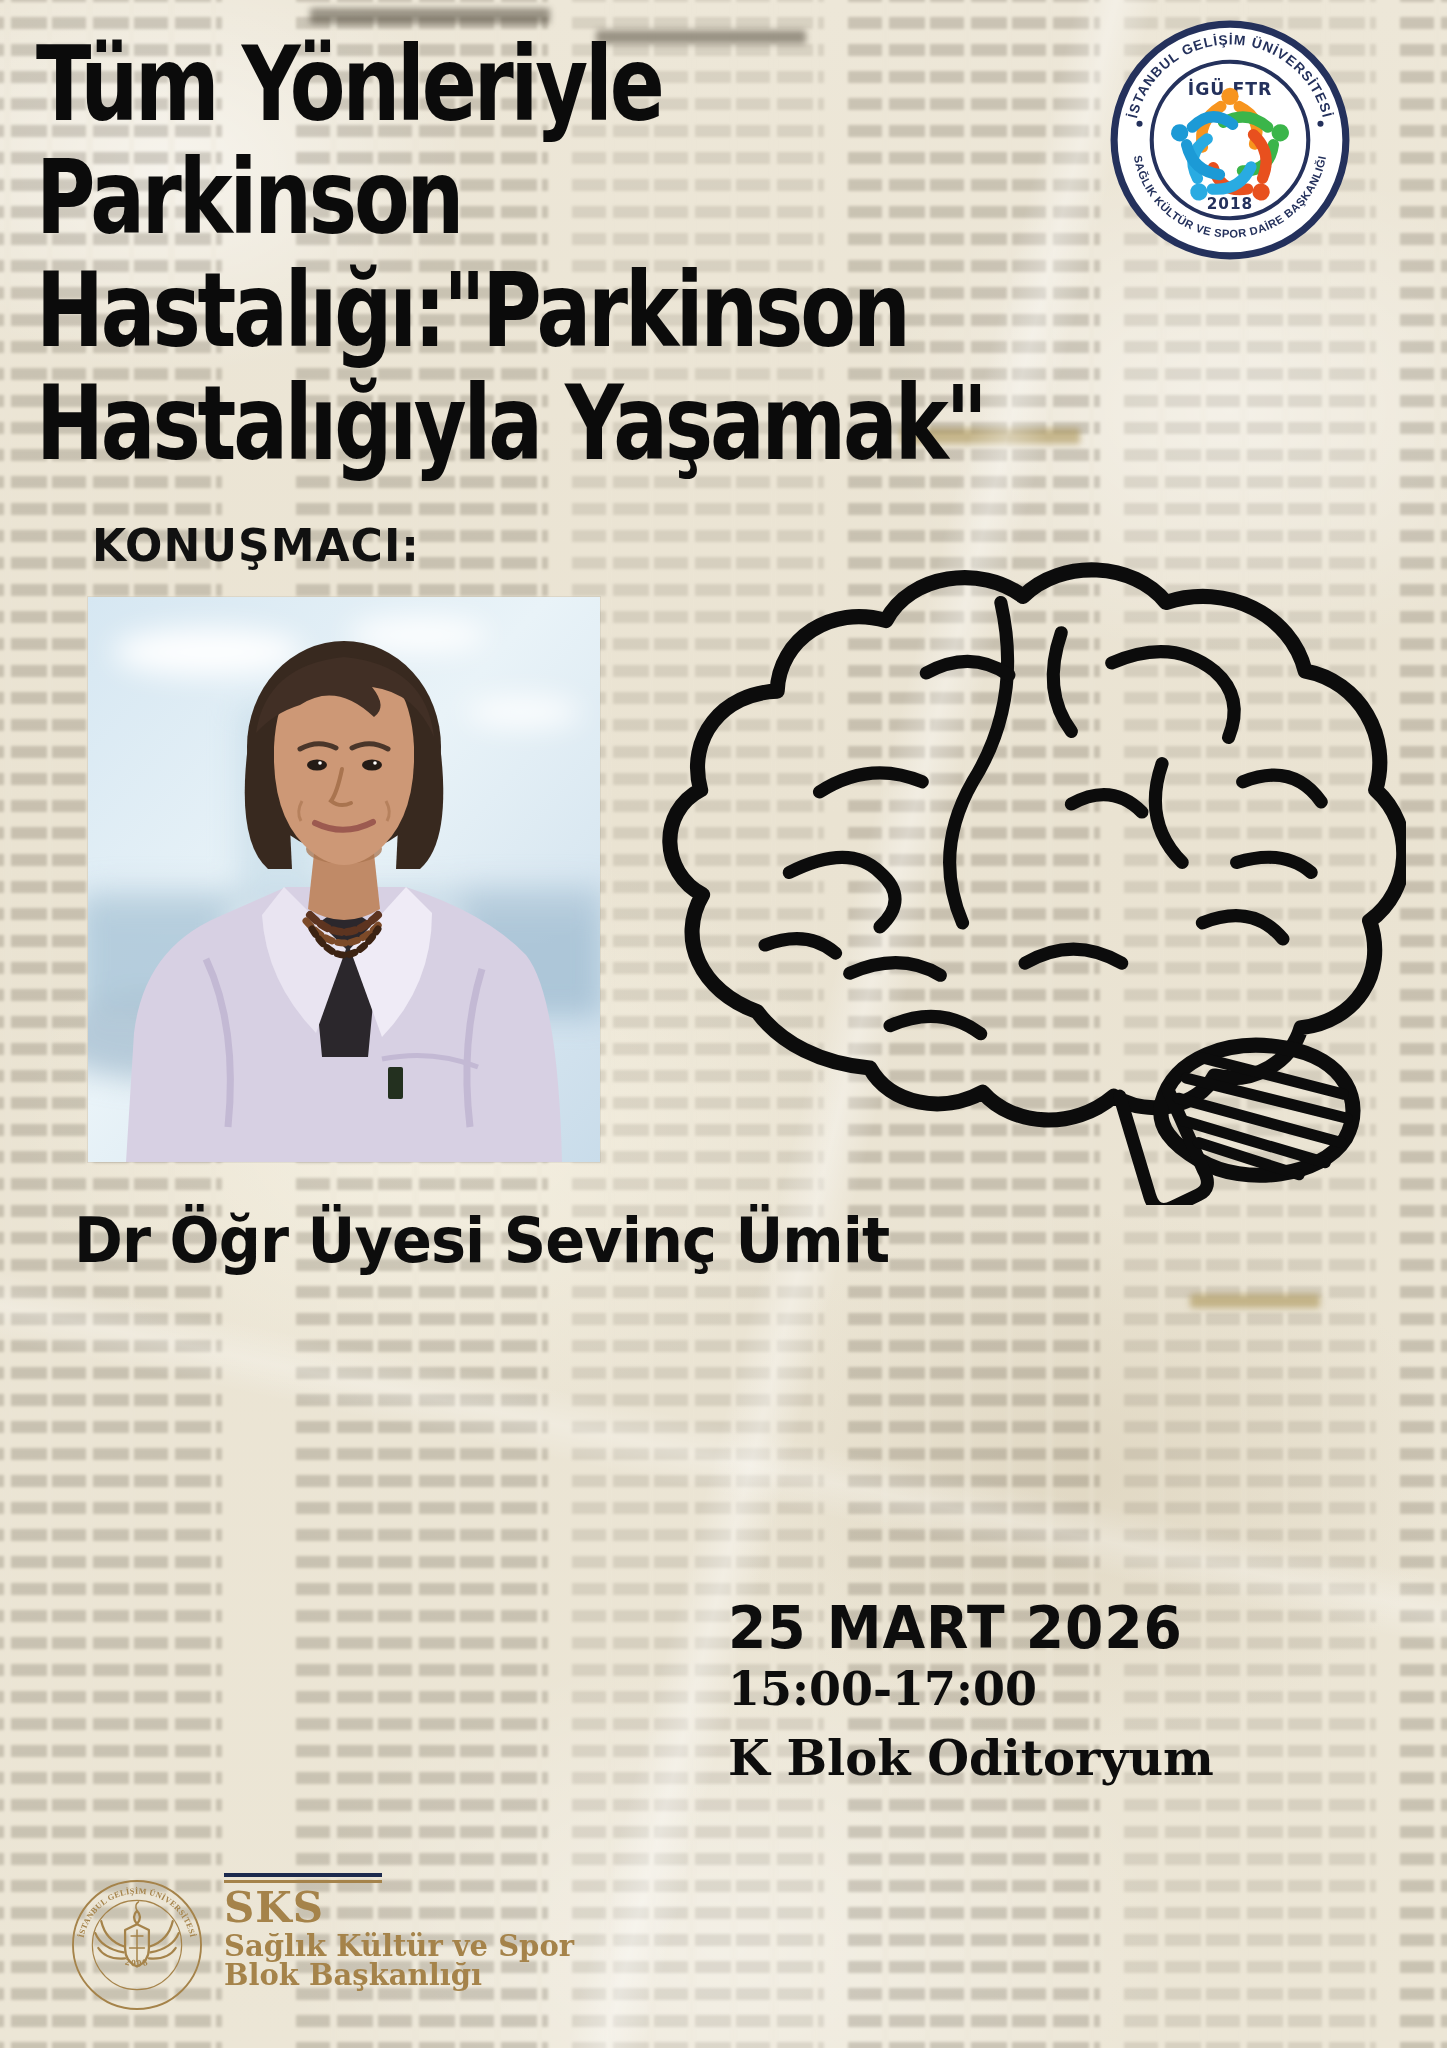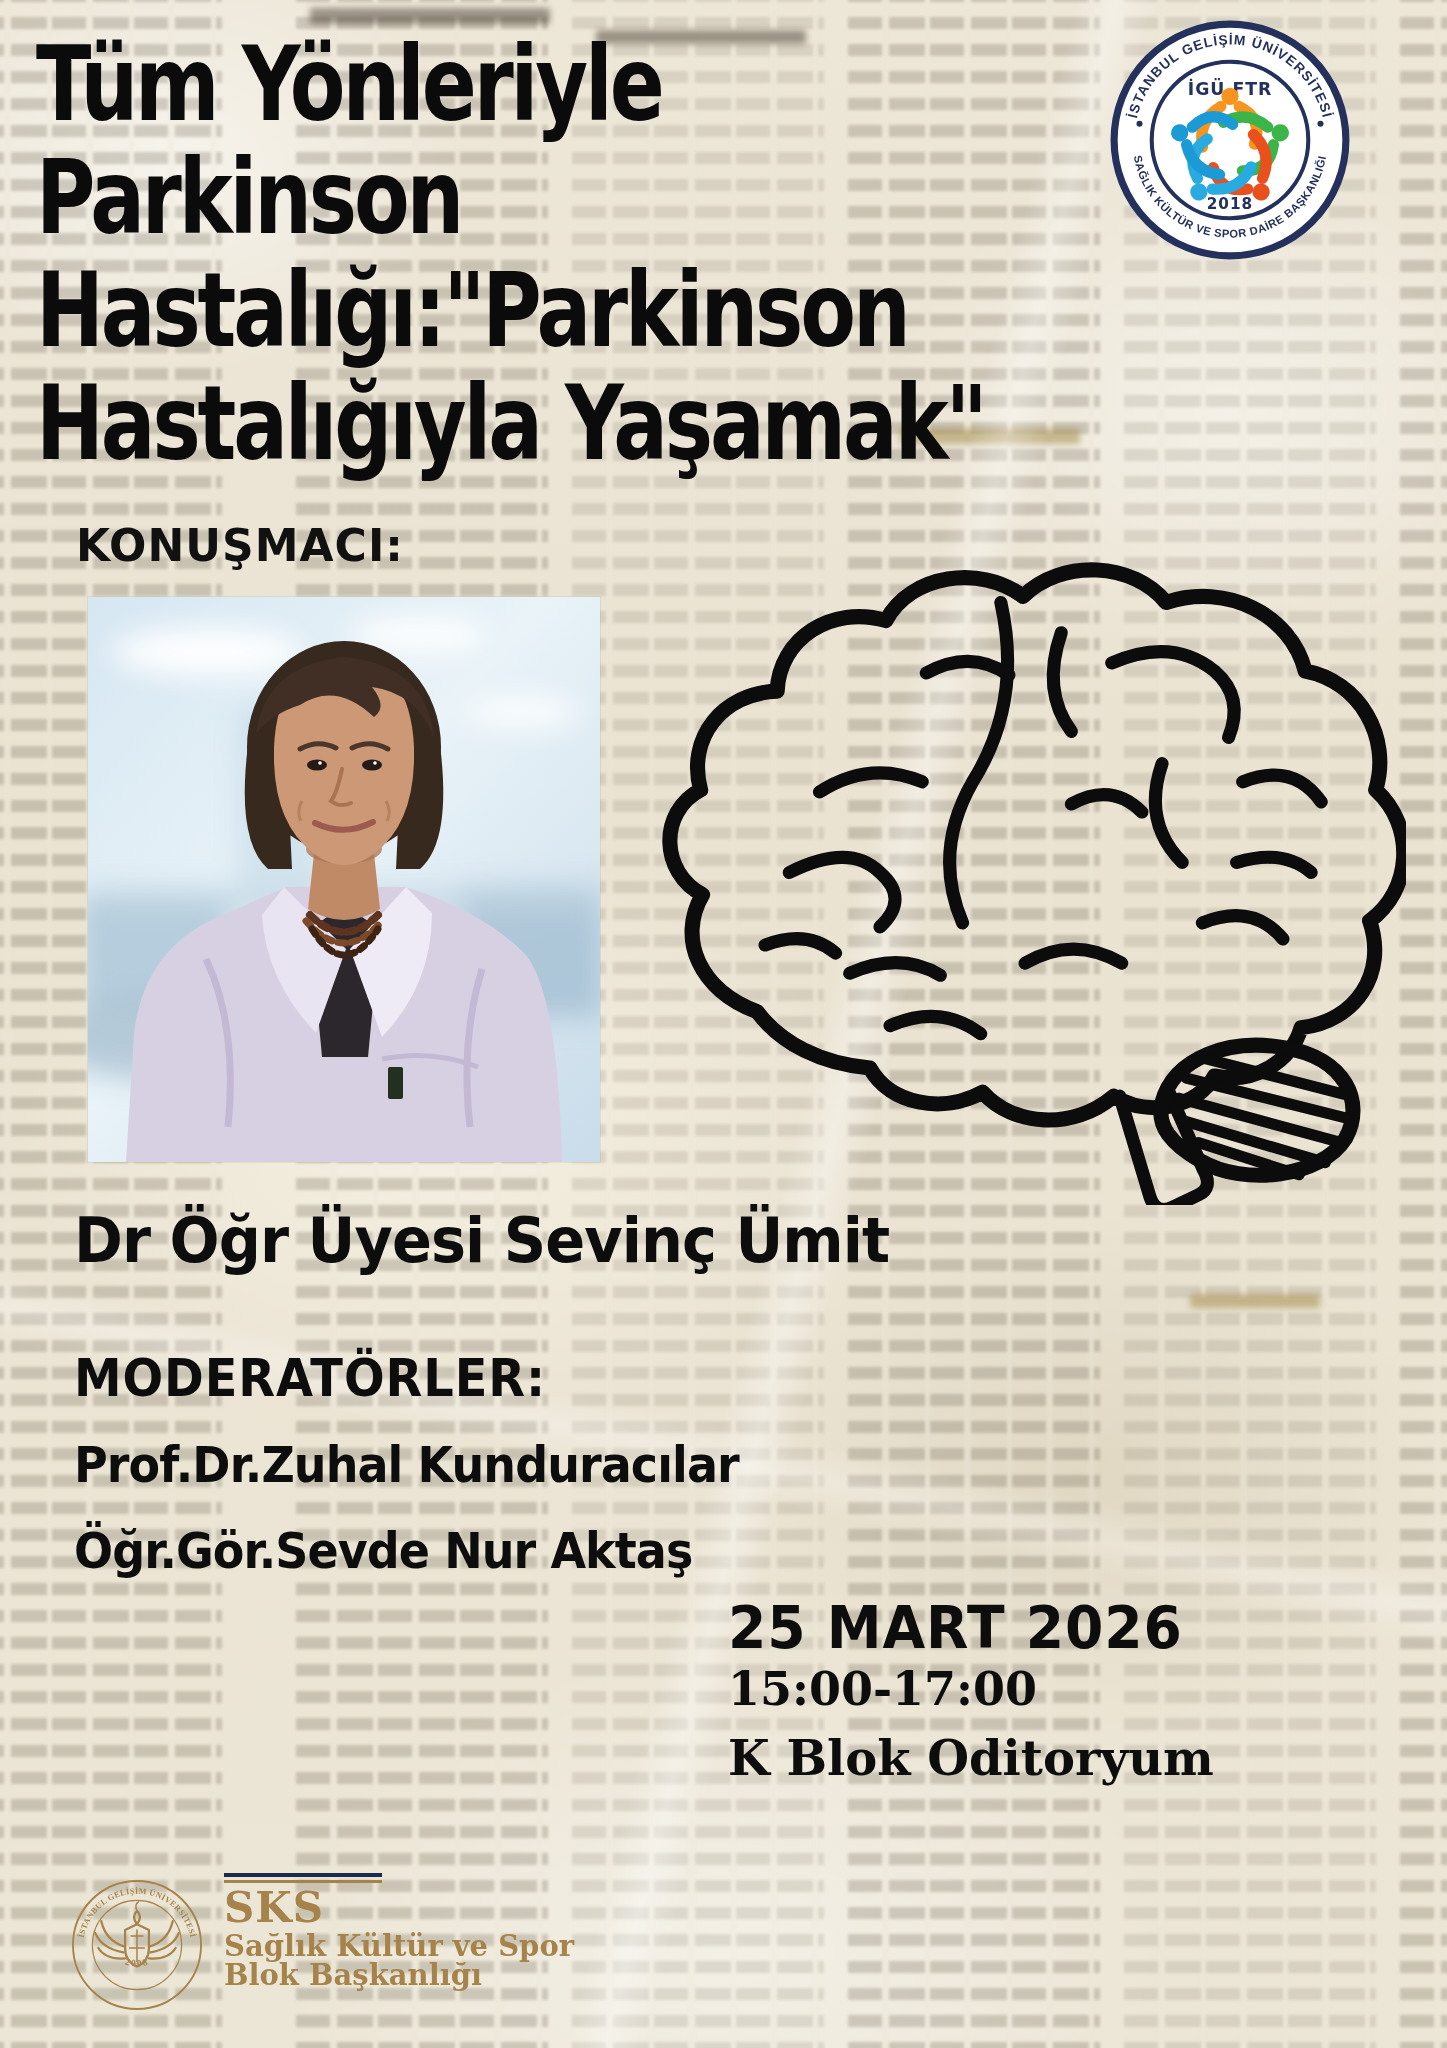--- a/index.html
+++ b/index.html
@@ -45,7 +45,7 @@
   .title .tline{transform:scaleX(.78);transform-origin:left center;white-space:nowrap;}
   
   .speaker-label{
-    position:absolute;left:76px;top:520px;font-size:44px;font-weight:bold;
+    position:absolute;left:92px;top:520px;font-size:44px;font-weight:bold;
     color:#111;letter-spacing:1px;
   }
   .photo{position:absolute;left:88px;top:597px;width:512px;height:565px;box-shadow:0 0 0 1px rgba(0,0,0,.06);}

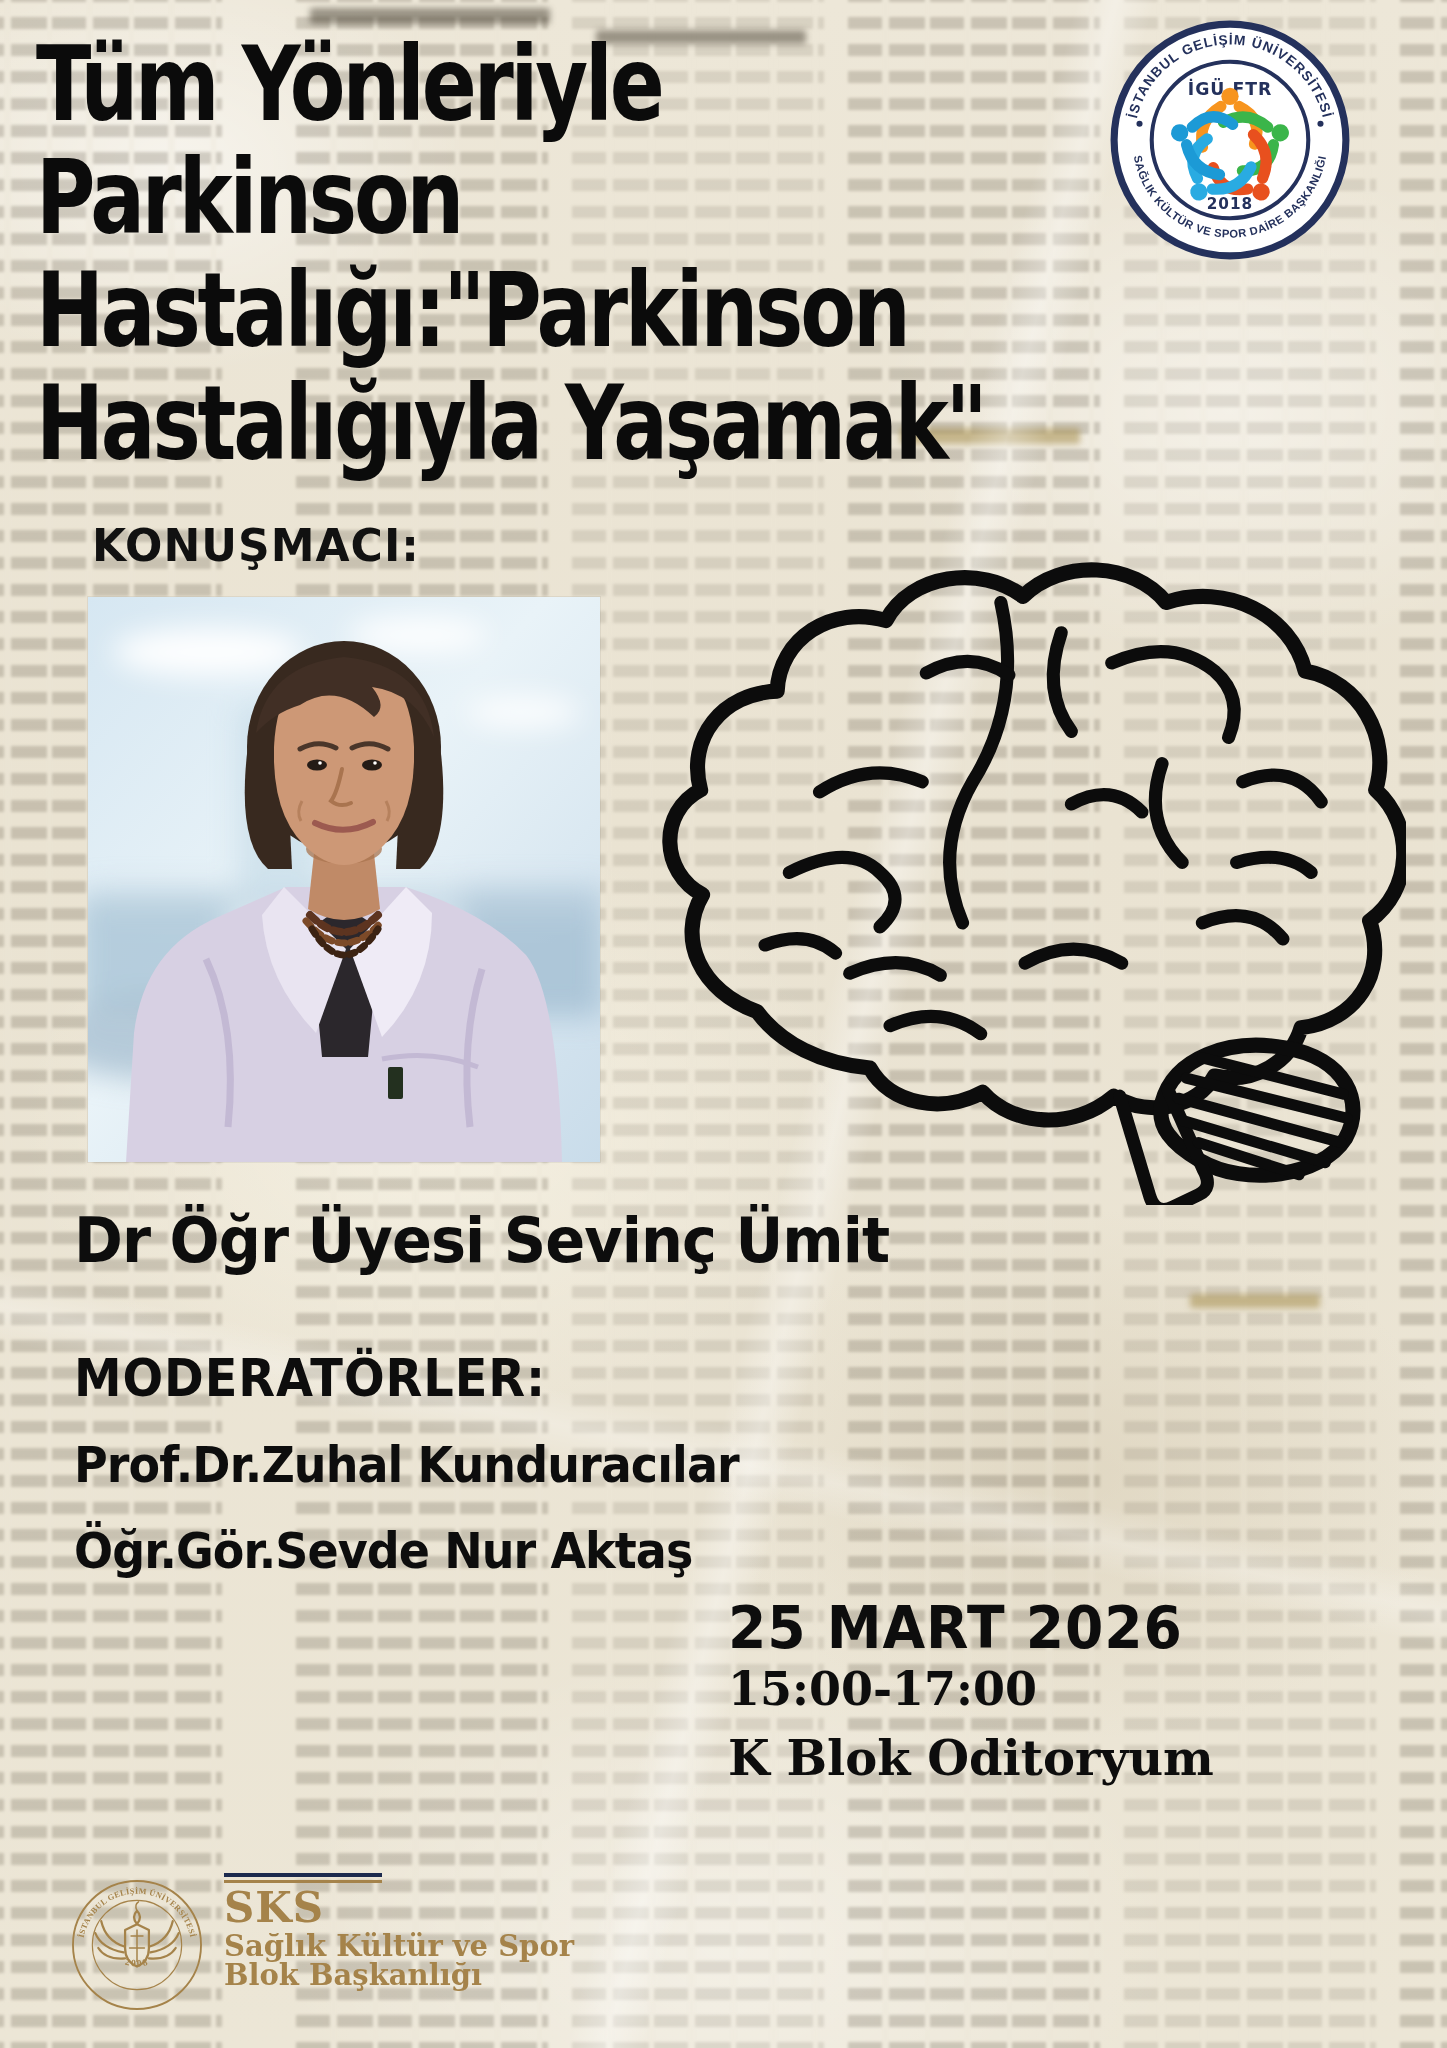--- a/index.html
+++ b/index.html
@@ -237,11 +237,6 @@
 
   <div class="speaker-name">Dr Öğr Üyesi Sevinç Ümit</div>
 
-  <div class="mods">
-    <div class="mlabel">MODERATÖRLER:</div>
-    <div class="mname">Prof.Dr.Zuhal Kunduracılar</div>
-    <div class="mname">Öğr.Gör.Sevde Nur Aktaş</div>
-  </div>
 
   <div class="event">
     <div class="date">25 MART 2026</div>

